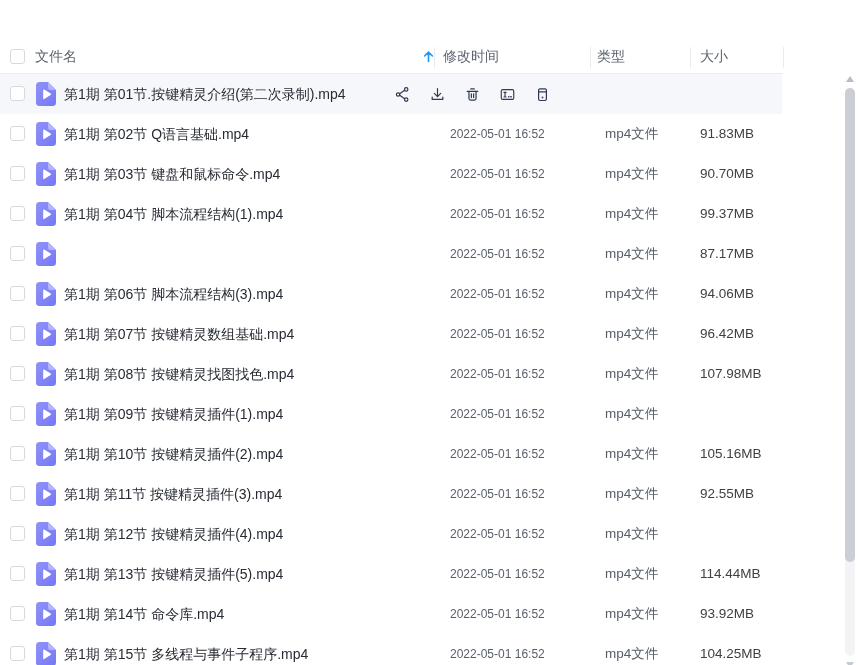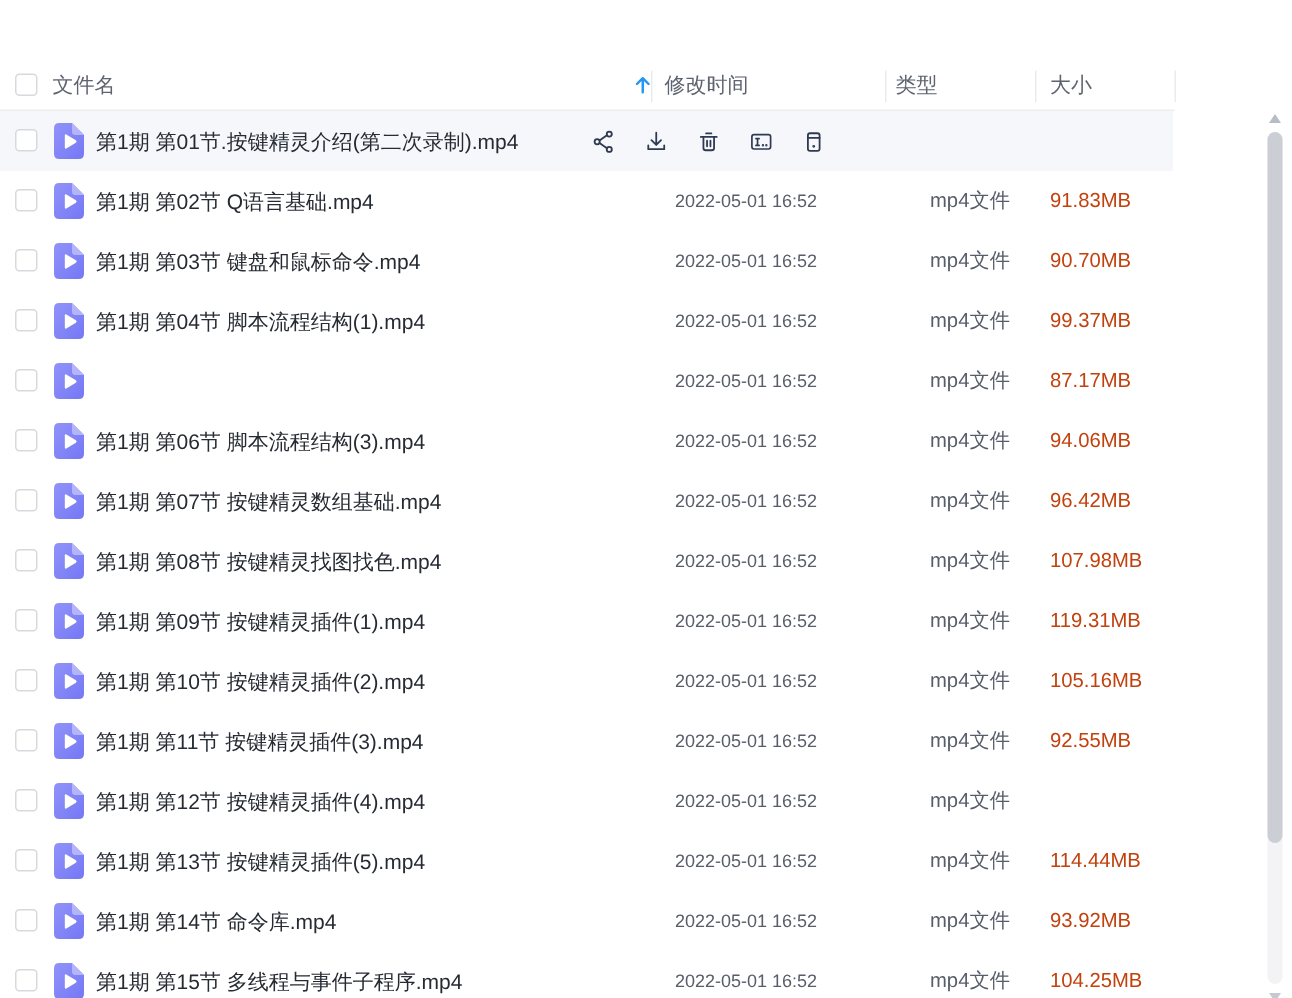--- a/index.html
+++ b/index.html
@@ -24,7 +24,7 @@
   .file-icon{position:absolute;left:36px;top:8px;width:20px;height:24px;}
   .fname{position:absolute;left:64px;top:0;line-height:40px;font-size:14px;color:#262b33;white-space:nowrap;}
   .fdate{position:absolute;left:450px;top:0;line-height:40px;font-size:12px;color:#575e69;white-space:nowrap;}
-  .ftype{position:absolute;left:620px;top:0;line-height:40px;font-size:13.5px;color:#575e69;white-space:nowrap;}
+  .ftype{position:absolute;left:605px;top:0;line-height:40px;font-size:13.5px;color:#575e69;white-space:nowrap;}
   .fsize{position:absolute;left:700px;top:0;line-height:40px;font-size:13.5px;color:#c2410c;white-space:nowrap;}
   .row-actions{position:absolute;left:394px;top:0;height:40px;display:flex;align-items:center;gap:18px;}
   .action-icon{width:17px;height:17px;display:block;cursor:pointer;}

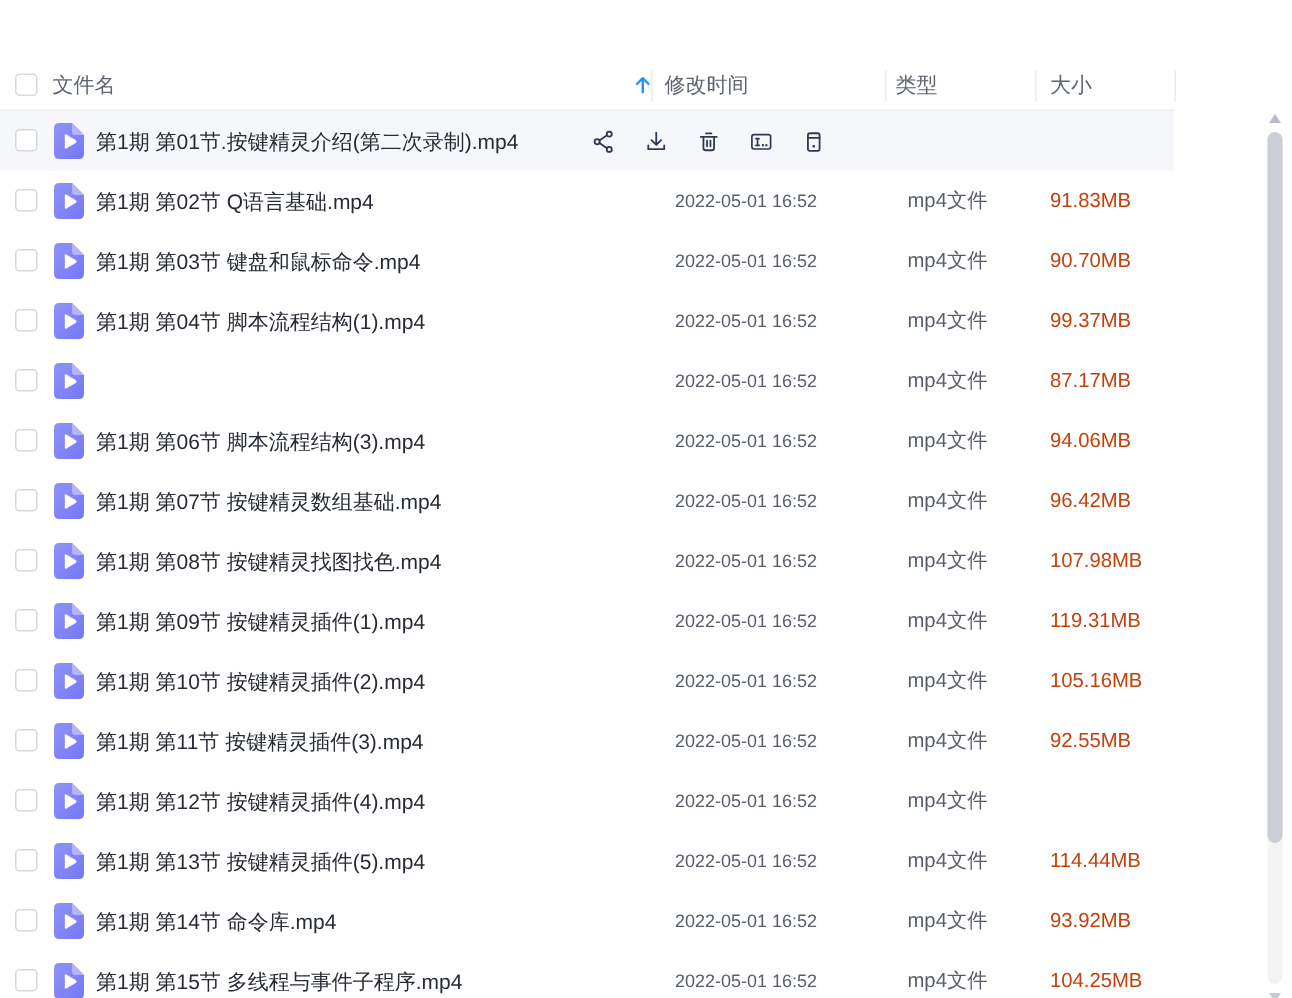--- a/index.html
+++ b/index.html
@@ -25,7 +25,7 @@
   .fname{position:absolute;left:64px;top:0;line-height:40px;font-size:14px;color:#262b33;white-space:nowrap;}
   .fdate{position:absolute;left:450px;top:0;line-height:40px;font-size:12px;color:#575e69;white-space:nowrap;}
   .ftype{position:absolute;left:605px;top:0;line-height:40px;font-size:13.5px;color:#575e69;white-space:nowrap;}
-  .fsize{position:absolute;left:700px;top:0;line-height:40px;font-size:13.5px;color:#c2410c;white-space:nowrap;}
+  .fsize{position:absolute;left:700px;top:0;line-height:40px;font-size:13.5px;color:#404040;white-space:nowrap;}
   .row-actions{position:absolute;left:394px;top:0;height:40px;display:flex;align-items:center;gap:18px;}
   .action-icon{width:17px;height:17px;display:block;cursor:pointer;}
   .action-icon svg{display:block;width:17px;height:17px;}

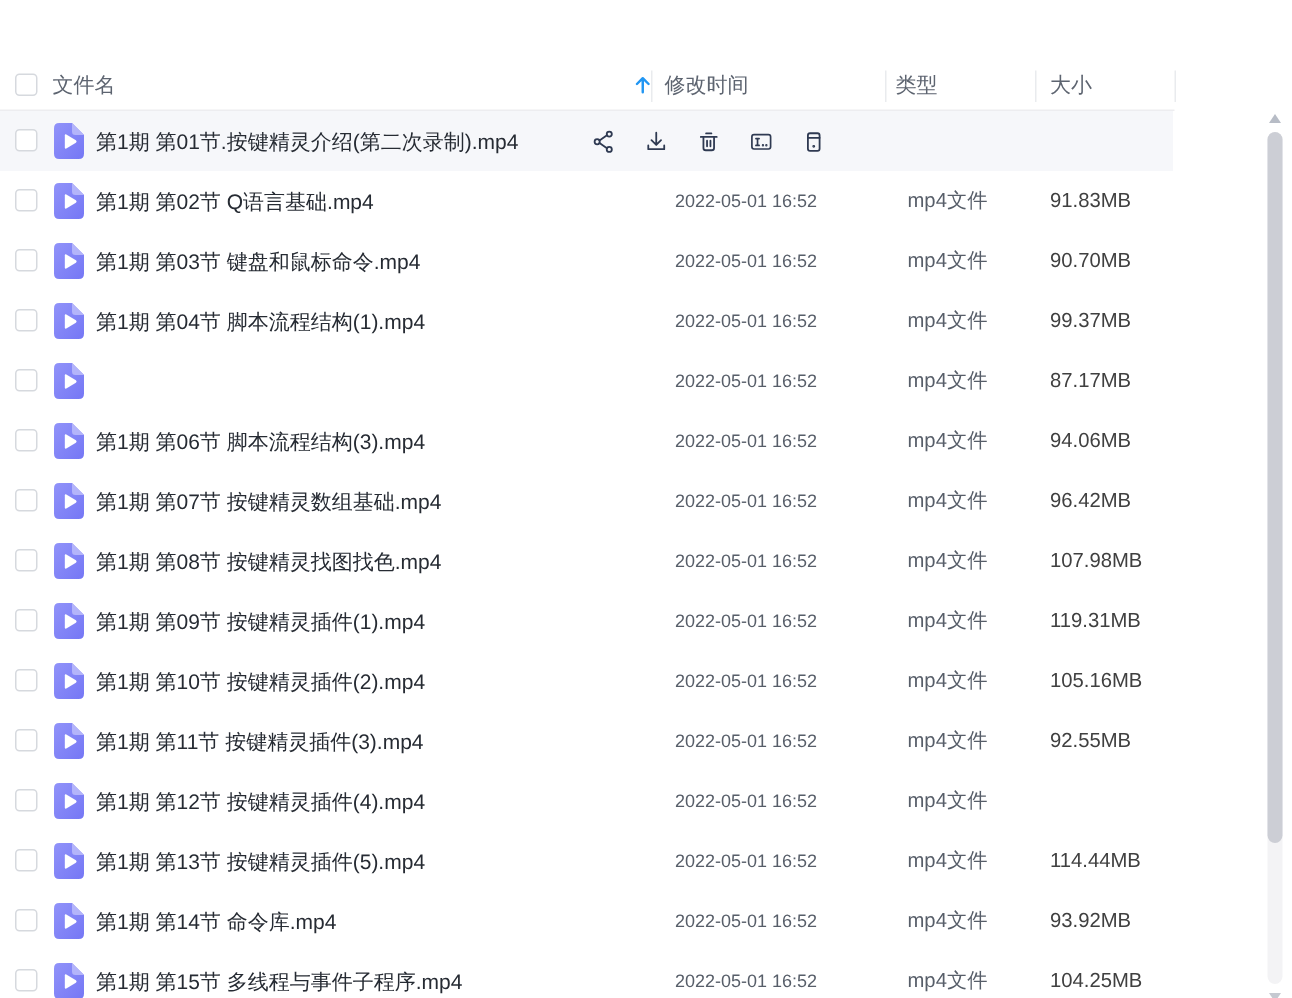--- a/index.html
+++ b/index.html
@@ -284,7 +284,6 @@
       <span class="fname">第1期 第09节 按键精灵插件(1).mp4</span>
       <span class="fdate">2022-05-01 16:52</span>
       <span class="ftype">mp4文件</span>
-      <span class="fsize">119.31MB</span>
 
     </div>
       <div class="row">

